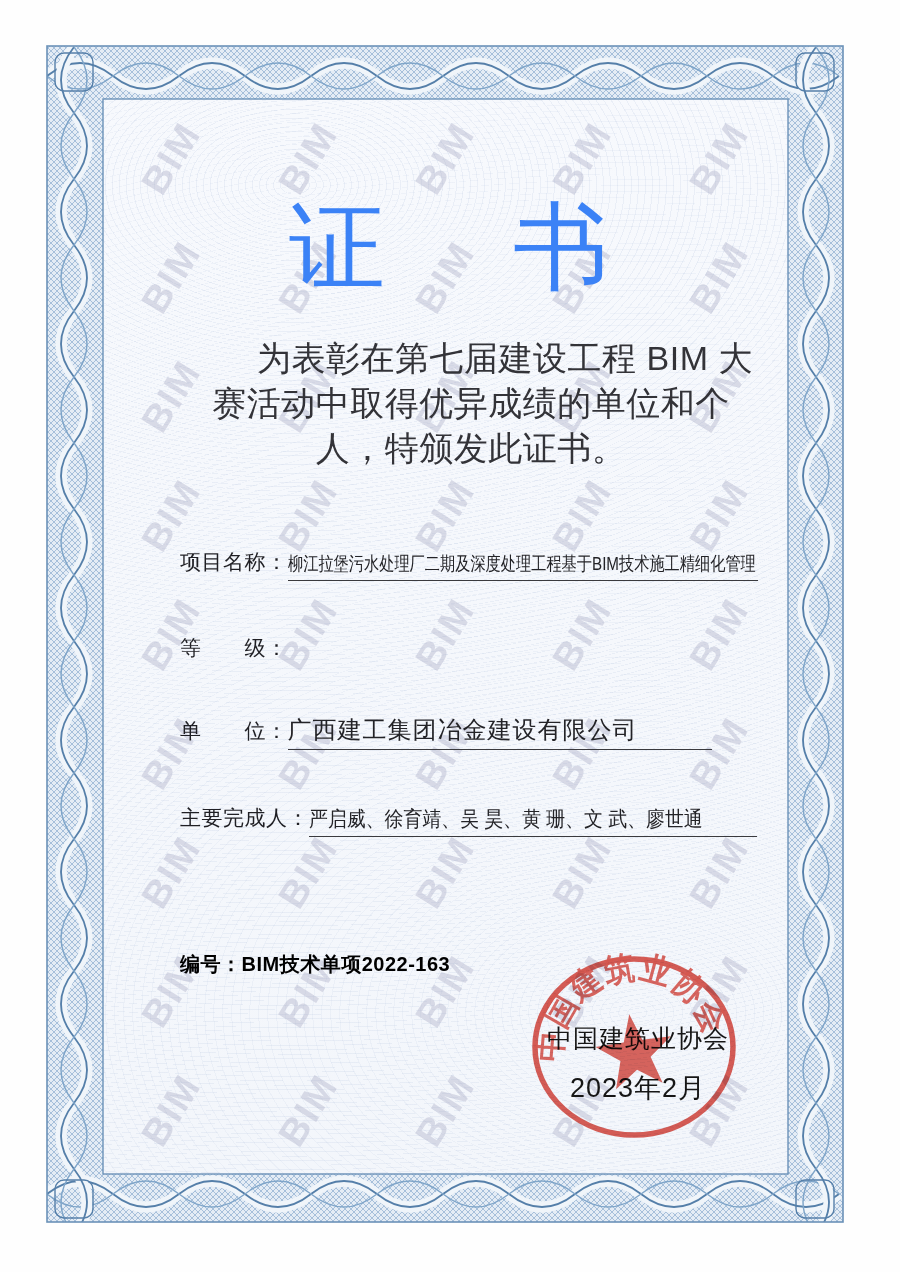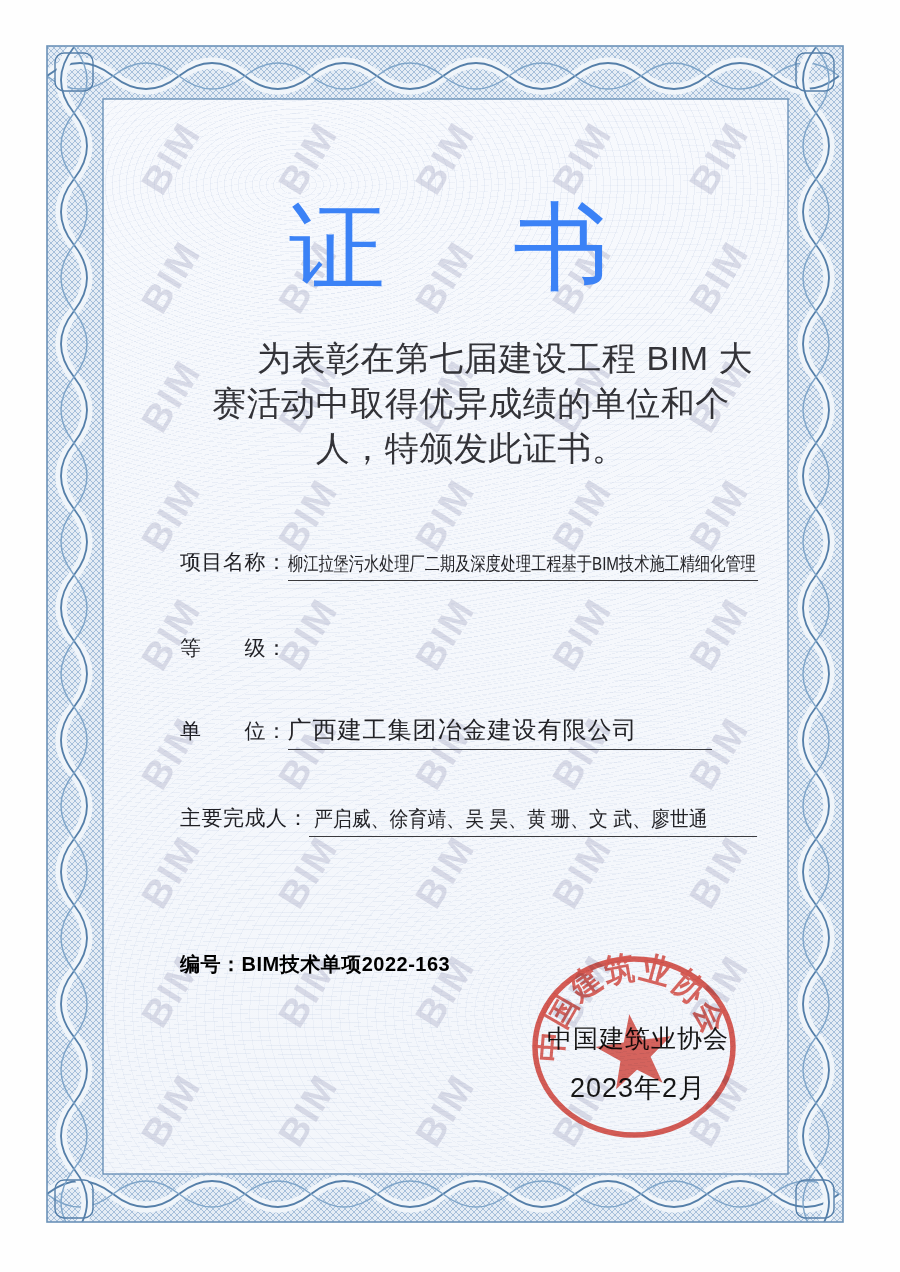--- a/index.html
+++ b/index.html
@@ -52,7 +52,7 @@
   .row-unit{top:714px;}
   .row-unit .ul{width:424px;}
   .row-unit .val{display:inline-block;font-size:24px;color:#232327;letter-spacing:1px;}
-  .row-people{top:804px;text-align:center;}
+  .row-people{top:804px;}
   .row-people .ul{width:448px;}
   .row-people .val{display:inline-block;font-size:21px;color:#232327;transform:scaleX(0.90);transform-origin:0 100%;}
   .serial{

